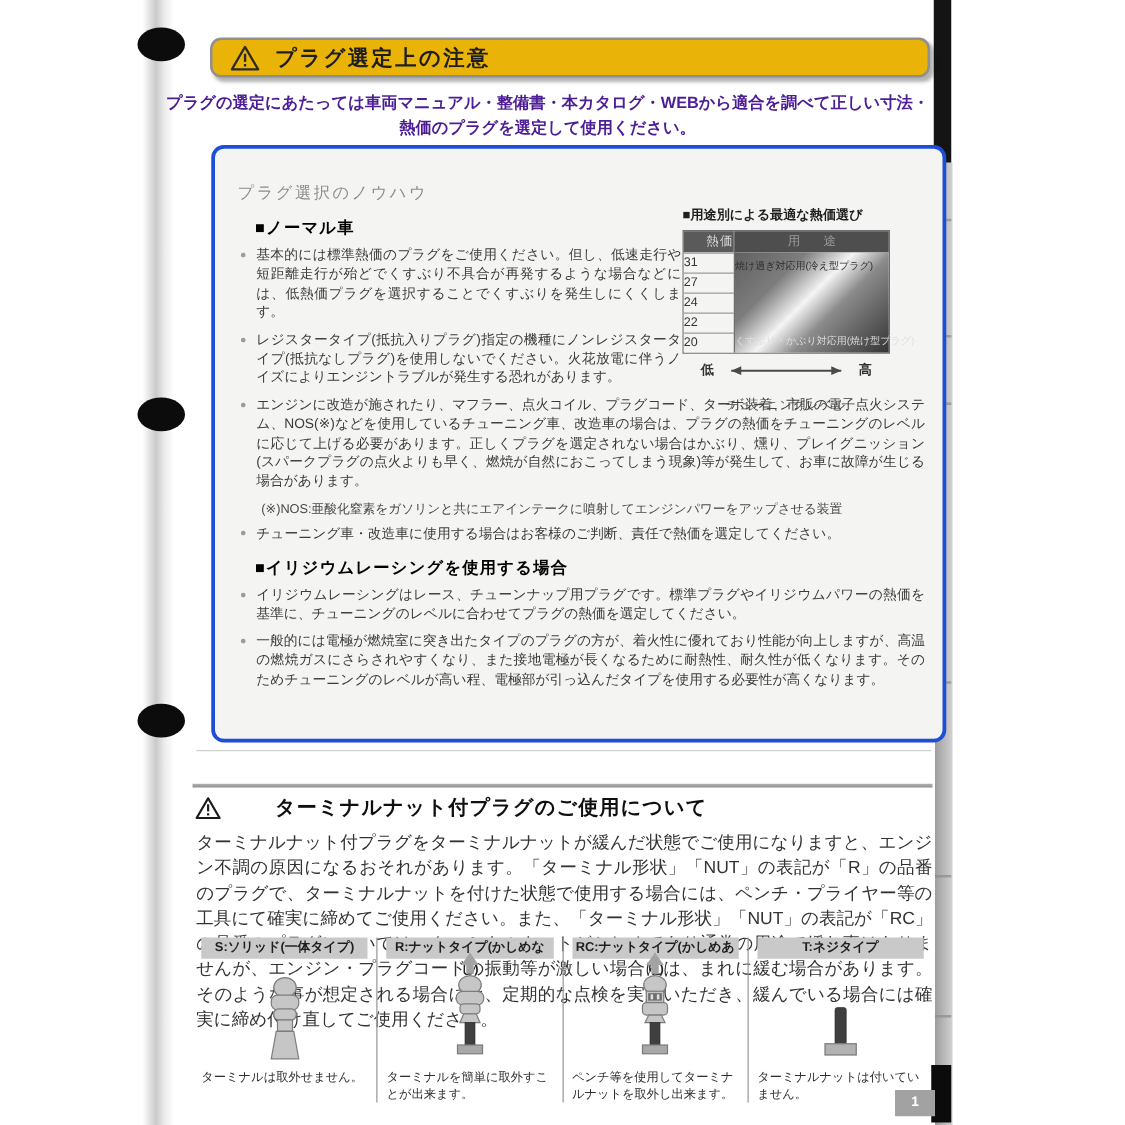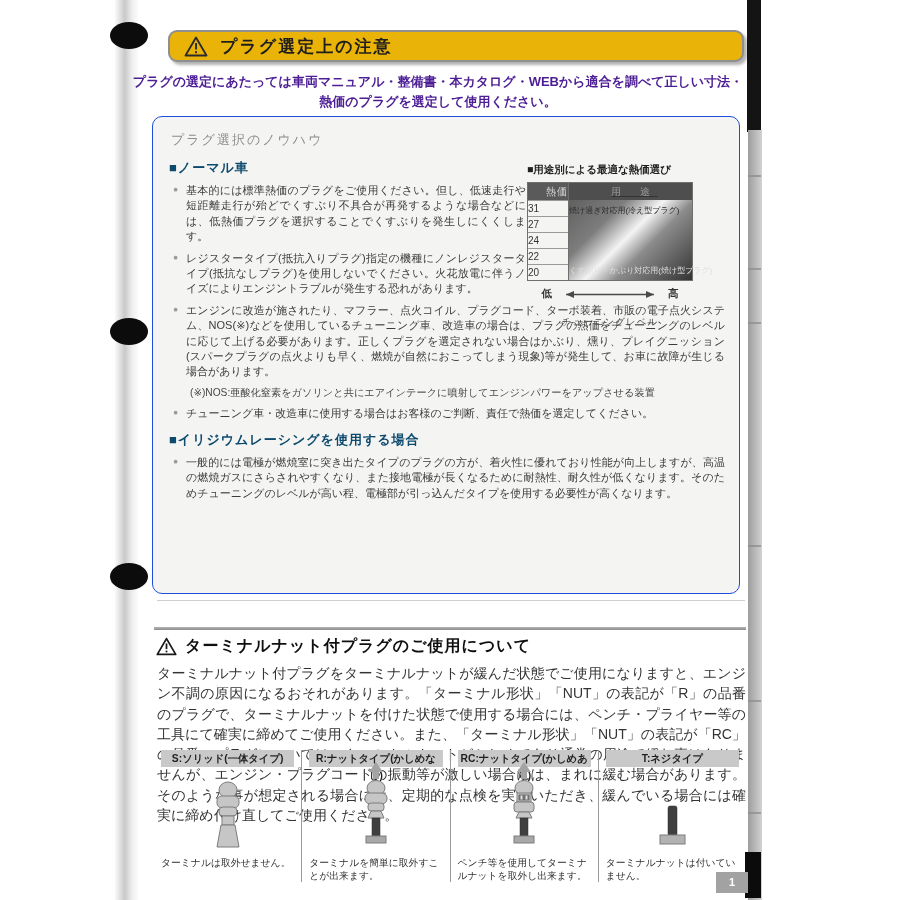--- a/index.html
+++ b/index.html
@@ -38,9 +38,9 @@
 
   
   .panel {
-    position:absolute; left:152px; top:116px; width:588px; height:478px;
-    background:#f4f4f2; border:1px solid #1d4ed8; border-radius:10px;
-    padding:12px 0 0 16px; box-sizing:border-box; overflow:hidden;
+    position:absolute; left:169px; top:116px; width:588px; height:478px;
+    background:#f4f4f2; border:3px solid #1d4ed8; border-radius:10px;
+    padding:24px 0 0 16px; box-sizing:border-box; overflow:hidden;
   }
   .panel-shadow { position:absolute; left:157px; top:600px; width:588px; height:1px; background:#cfcfcf; }
   .kh-heading { font-size:13px; color:#8c8c8c; letter-spacing:2px; margin:2px 0 10px 2px; }

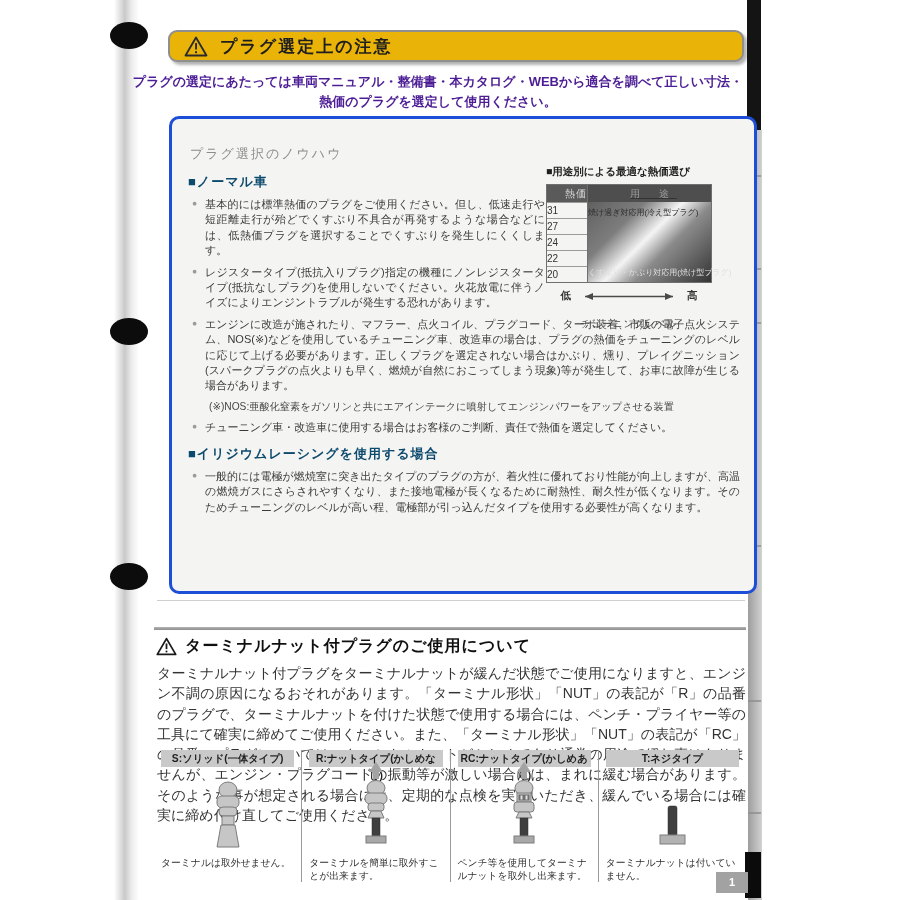--- a/index.html
+++ b/index.html
@@ -44,7 +44,7 @@
   }
   .panel-shadow { position:absolute; left:157px; top:600px; width:588px; height:1px; background:#cfcfcf; }
   .kh-heading { font-size:13px; color:#8c8c8c; letter-spacing:2px; margin:2px 0 10px 2px; }
-  .sec-title { font-size:13px; font-weight:bold; color:#0c4a6e; letter-spacing:1px; margin:10px 0 6px 0;font-family:Liberation Serif, serif; }
+  .sec-title { font-size:13px; font-weight:bold; color:#000000; letter-spacing:1px; margin:10px 0 6px 16px;font-family:Liberation Serif, serif; }
   .bullet { position:relative; padding-left:13px; margin:0 14px 6px 4px;
     font-size:11px; color:#3b3b3b; line-height:1.4; text-align:justify; }
   .bullet::before { content:"●"; position:absolute; left:0; top:1px; font-size:8.5px; color:#9b9b9b; }

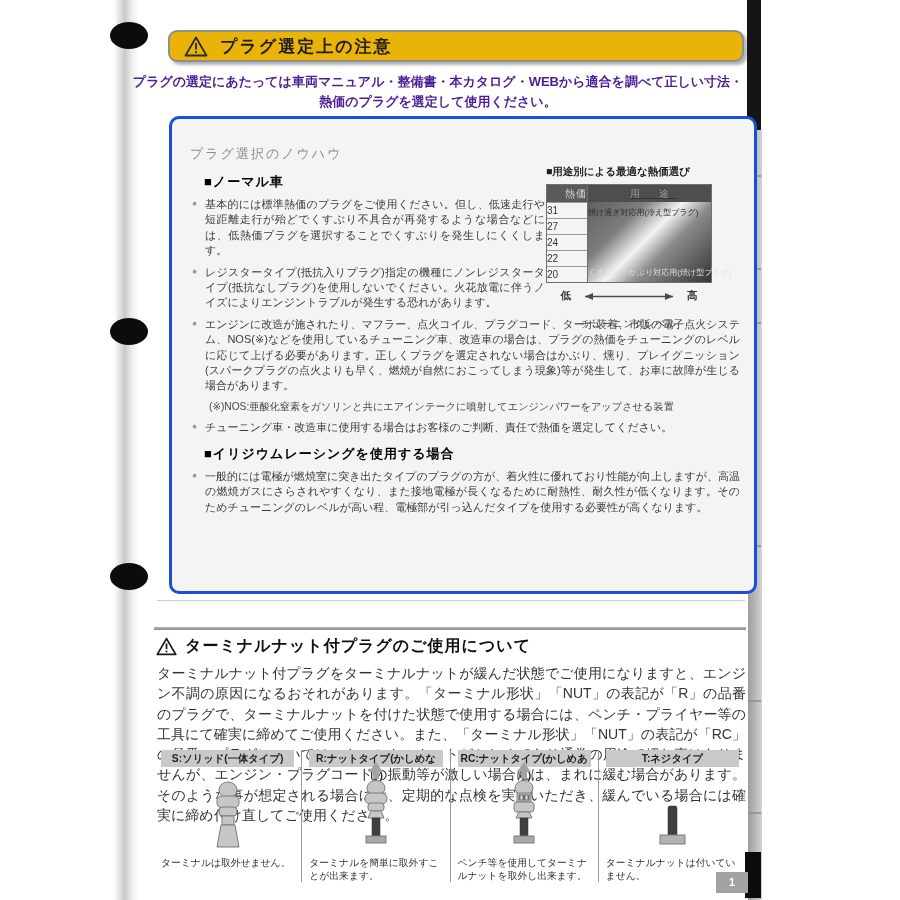--- a/index.html
+++ b/index.html
@@ -60,7 +60,7 @@
     background:#5a5a5a; color:#d9d9d9; letter-spacing:1px; }
   .hc-cell { height:15px; line-height:15px; text-align:left; font-size:10px; color:#333;
     background:#f4f4f3; border-top:1px solid #9a9a9a; }
-  .hc-right { flex:1; display:flex; flex-direction:column; border-left:1px solid #6f6f6f;text-decoration:underline; }
+  .hc-right { flex:1; display:flex; flex-direction:column; border-left:1px solid #6f6f6f; }
   .hc-use-h { height:17px; line-height:17px; text-align:center; font-size:10px;
     background:#4e4e4e; color:#9c9c9c; letter-spacing:8px; padding-left:8px; }
   .hc-grad { position:relative; height:80px;

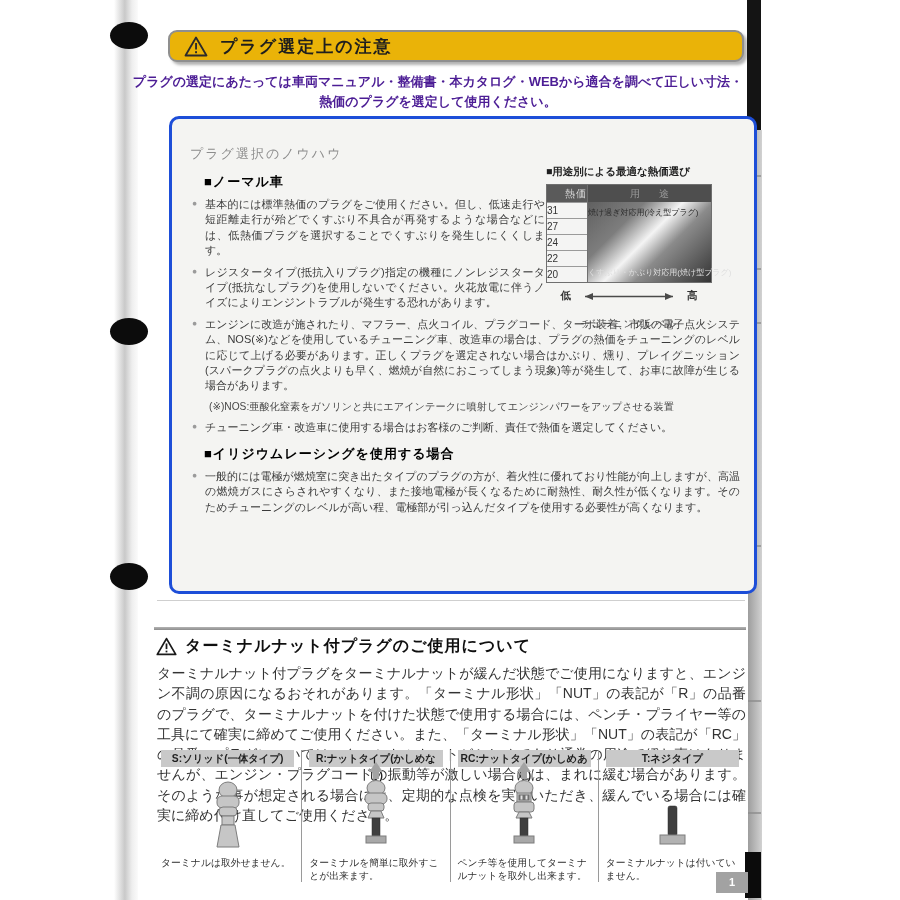--- a/index.html
+++ b/index.html
@@ -137,6 +137,7 @@
 
   <div>
     <div class="sec-title">■イリジウムレーシングを使用する場合</div>
+    <div class="bullet">イリジウムレーシングはレース、チューンナップ用プラグです。標準プラグやイリジウムパワーの熱価を基準に、チューニングのレベルに合わせてプラグの熱価を選定してください。</div>
     <div class="bullet">一般的には電極が燃焼室に突き出たタイプのプラグの方が、着火性に優れており性能が向上しますが、高温の燃焼ガスにさらされやすくなり、また接地電極が長くなるために耐熱性、耐久性が低くなります。そのためチューニングのレベルが高い程、電極部が引っ込んだタイプを使用する必要性が高くなります。</div>
 
   </div>

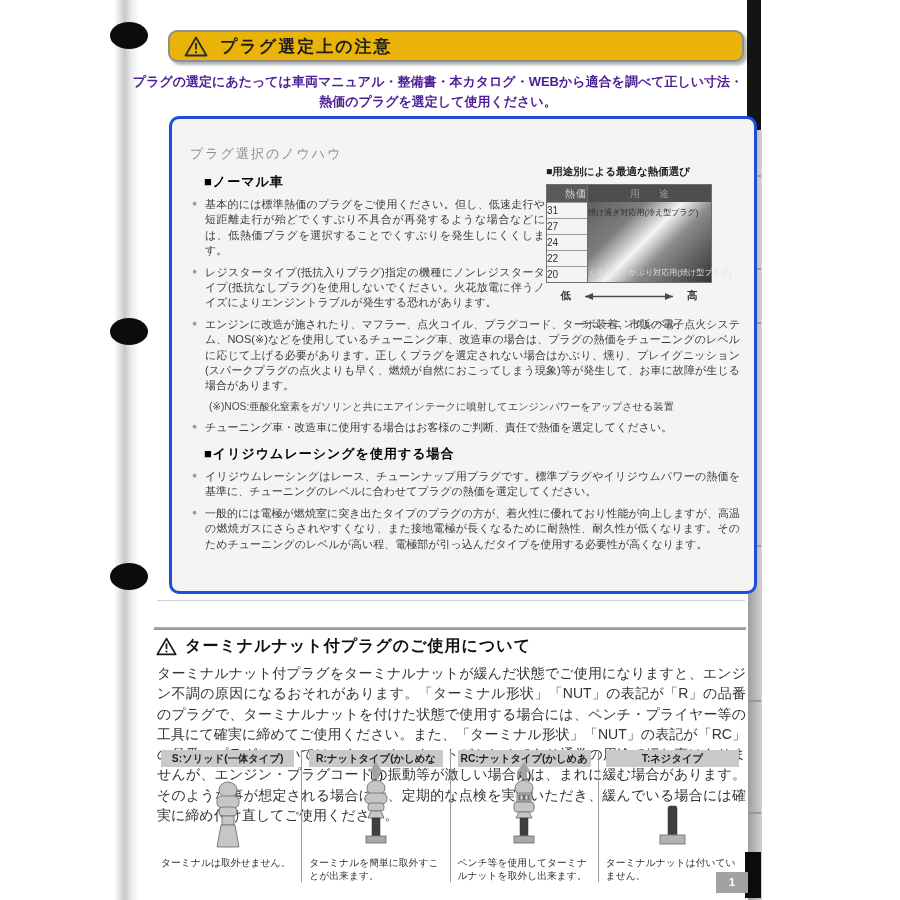--- a/index.html
+++ b/index.html
@@ -76,7 +76,7 @@
     background:linear-gradient(#b3b3b3,#8d8d8d); }
   .term-heading { position:absolute; left:156px; top:636px;
     display:flex; align-items:center; gap:8px; }
-  .term-heading .t { font-size:16px; font-weight:bold; color:#0f0f0f; letter-spacing:1px; }
+  .term-heading .t { font-size:16px; font-weight:bold; color:#0f0f0f; letter-spacing:1px;margin-left:35px; }
   .term-body { position:absolute; left:157px; top:663px; width:589px;
     font-size:14px; color:#333; line-height:1.45; text-align:justify; }
 

